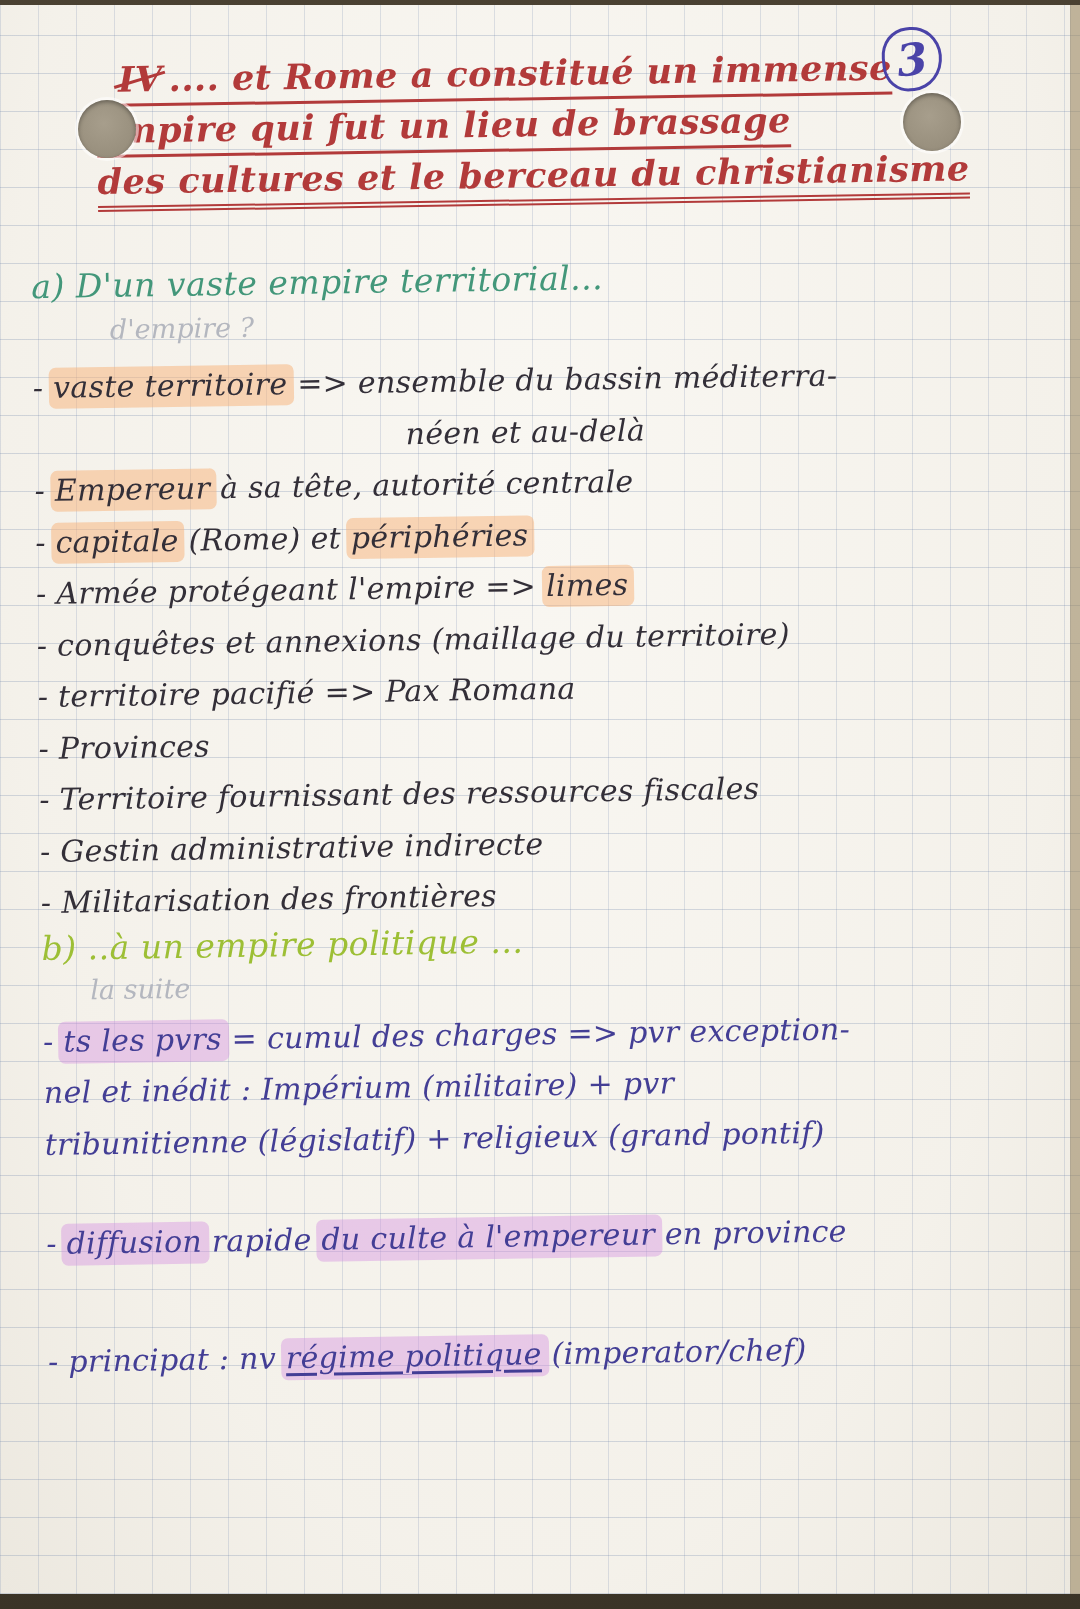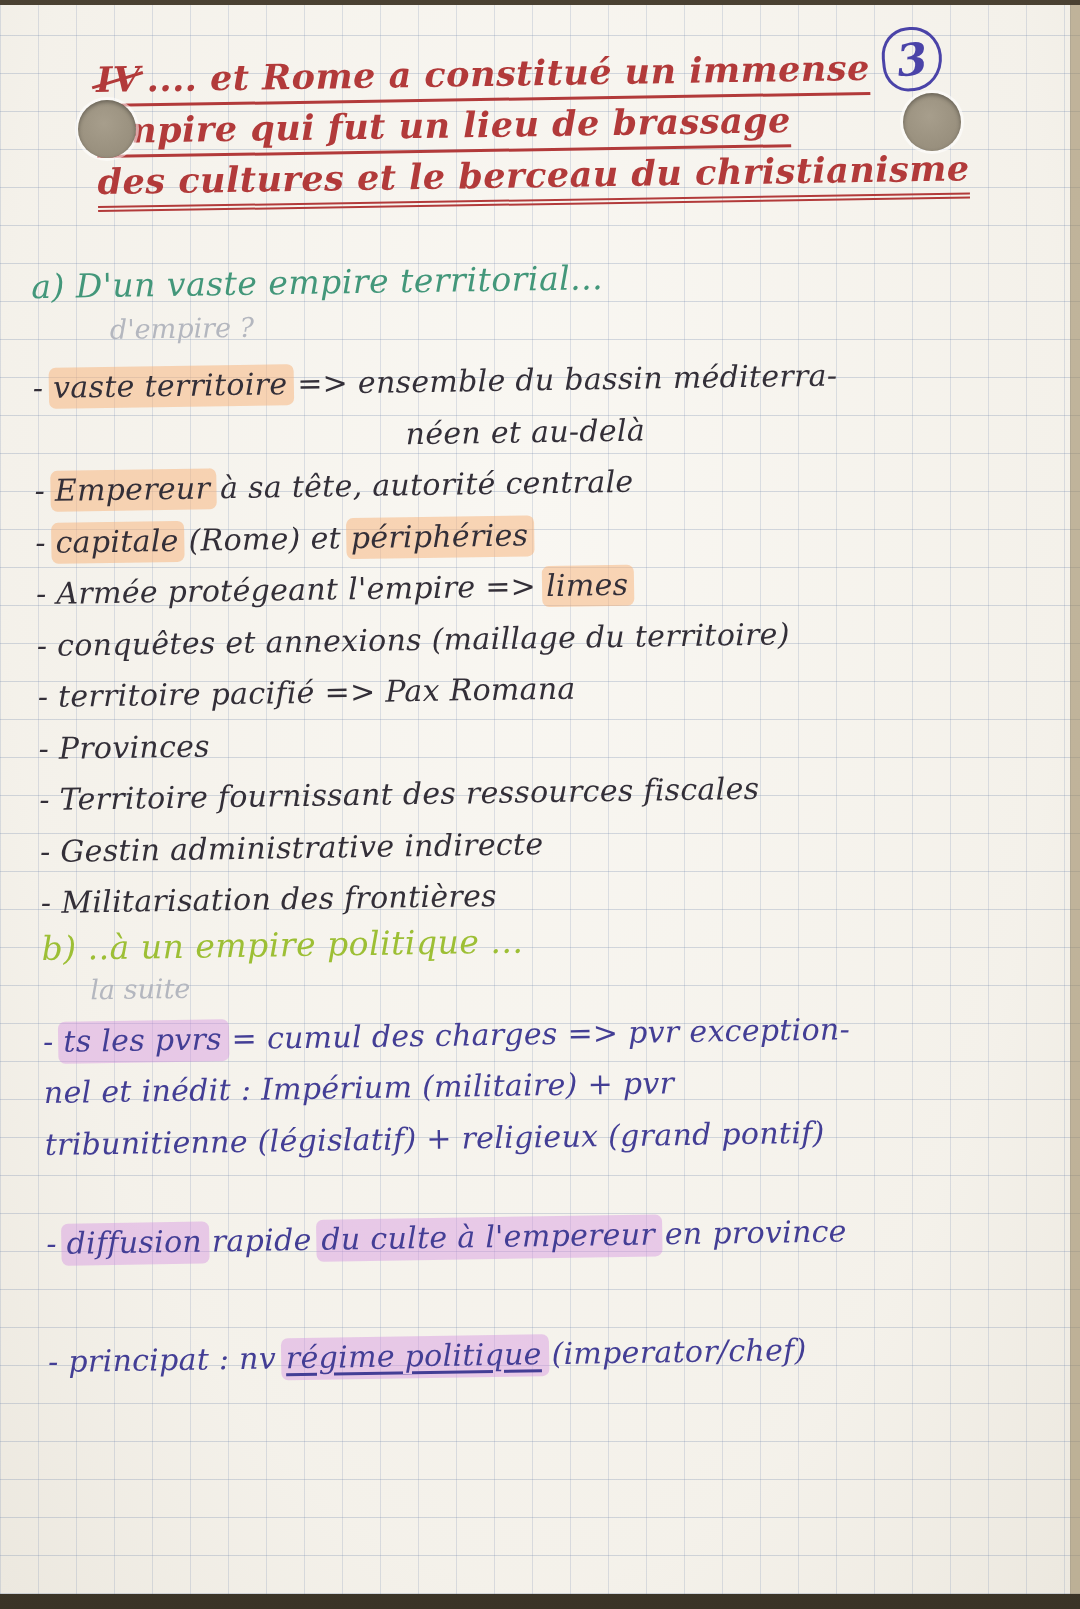--- a/index.html
+++ b/index.html
@@ -47,7 +47,7 @@
     display:inline-block;border-bottom:3px solid var(--ink-red);padding-bottom:1px;
   }
   .title-line:last-child .tl{border-bottom:6px double var(--ink-red);}
-  .roman{position:relative;display:inline-block;margin-right:6px;}
+  .roman{position:relative;display:inline-block;margin-right:6px;margin-left:22px;}
   .roman::after{
     content:"";position:absolute;left:-5px;right:-3px;top:48%;height:3px;
     background:var(--ink-red);transform:rotate(-16deg);

